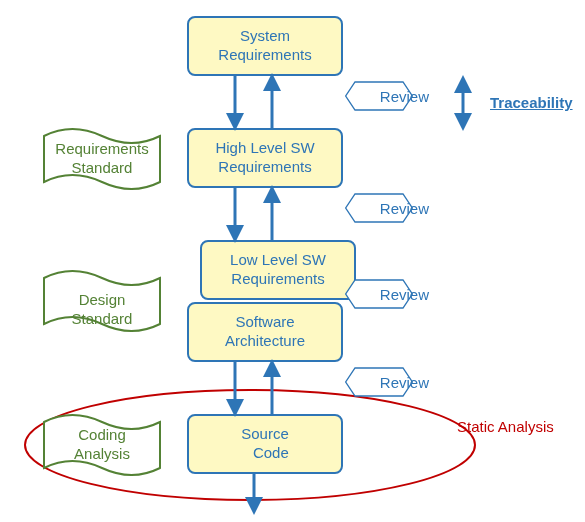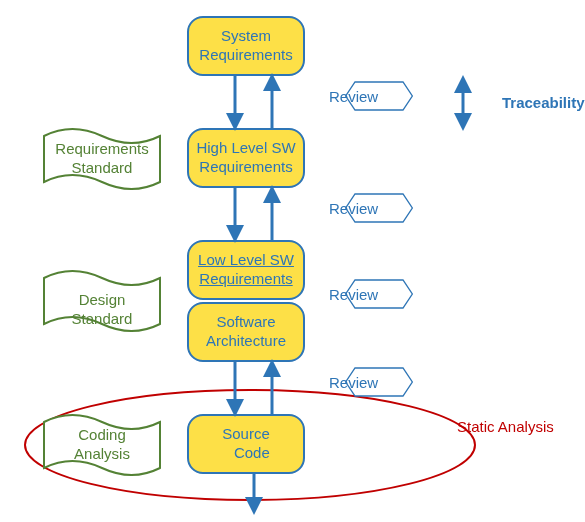--- a/index.html
+++ b/index.html
@@ -14,11 +14,11 @@
   }
   .process-box {
     position: absolute;
-    width: 118px;
+    width: 156px;
     height: 60px;
     border: 2px solid #2E75B6;
-    border-radius: 16px;
-    background: #fde047;
+    border-radius: 8px;
+    background: #fef9c3;
     color: #2E75B6;
     text-align: center;
     font-size: 15px;

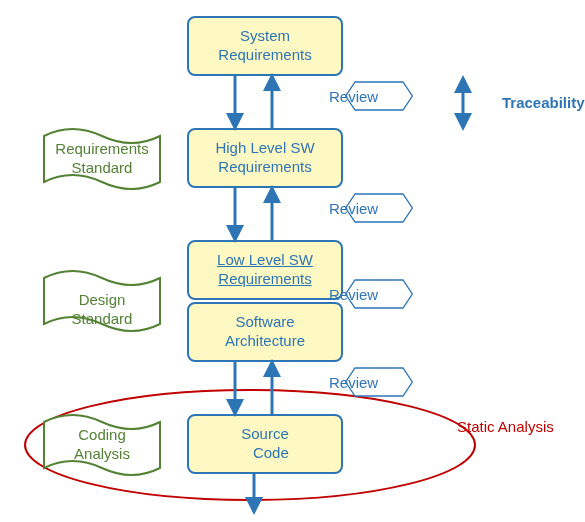--- a/index.html
+++ b/index.html
@@ -36,7 +36,7 @@
     font-size: 15px;
     display: flex;
     align-items: center;
-    justify-content: flex-start;
+    justify-content: flex-end;
   }
   .review-hex svg.hexbg {
     position: absolute;

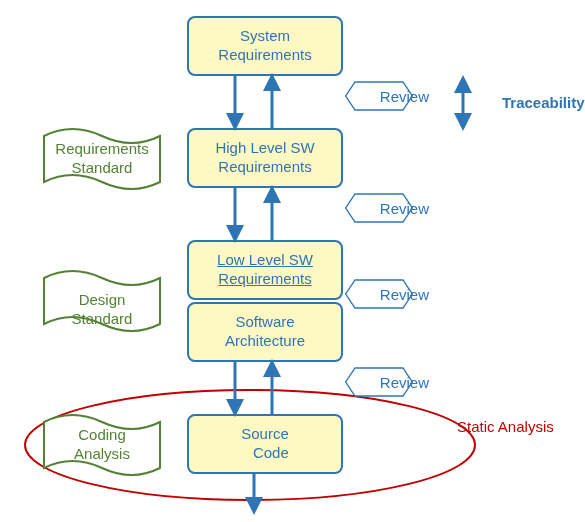--- a/index.html
+++ b/index.html
@@ -221,7 +221,7 @@
   </defs>
   <line x1="11" y1="6" x2="11" y2="44" stroke="#2E75B6" stroke-width="3" marker-start="url(#dblB)" marker-end="url(#dblA)"></line>
 </svg>
-<div class="trace-label" style="left:502px; top:94px;">Traceability</div>
+<div class="trace-label" style="left:490px; top:94px;text-decoration:underline;">Traceability</div>
 
 <div class="static-label" style="left:457px; top:418px;">Static Analysis</div>
 

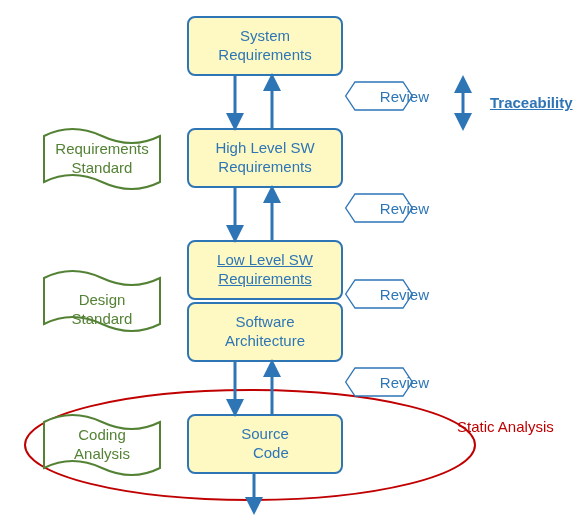--- a/index.html
+++ b/index.html
@@ -105,7 +105,7 @@
 Requirements</span>
 </div>
 
-<div class="process-box" style="left:187px; top:240px;text-decoration:underline;">
+<div class="process-box" style="left:200px; top:240px;">
   <span style="white-space:pre-line;">Low Level SW
 Requirements</span>
 </div>

